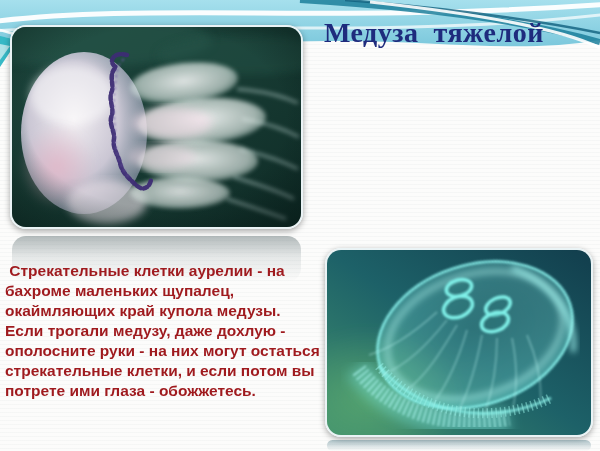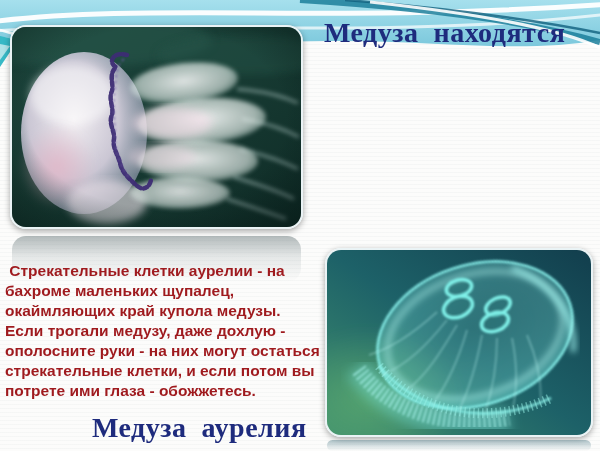--- a/index.html
+++ b/index.html
@@ -120,7 +120,7 @@
   </div>
   <div class="refl refl1"></div>
 
-  <div class="title title-top">Медуза  находятся</div>
+  <div class="title title-top">Медуза  тяжелой</div>
 
 
   <div class="para para-bottom"> Стрекательные клетки аурелии - на

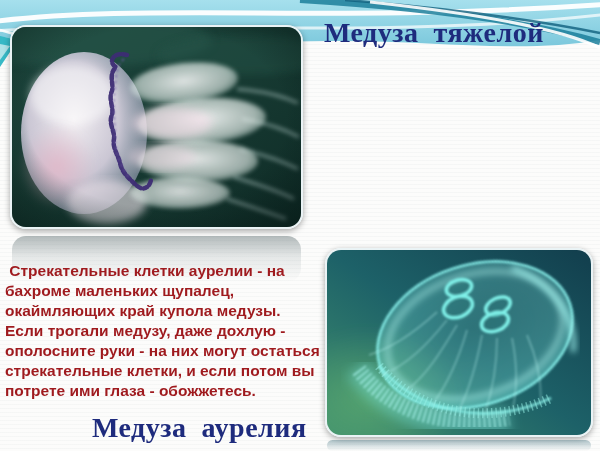--- a/index.html
+++ b/index.html
@@ -131,7 +131,6 @@
 стрекательные клетки, и если потом вы
 потрете ими глаза - обожжетесь.</div>
 
-  <div class="title title-bottom">Медуза  аурелия</div>
 
   <div class="photo photo2">
     <svg width="264" height="185" viewBox="0 0 264 185" aria-hidden="true">

